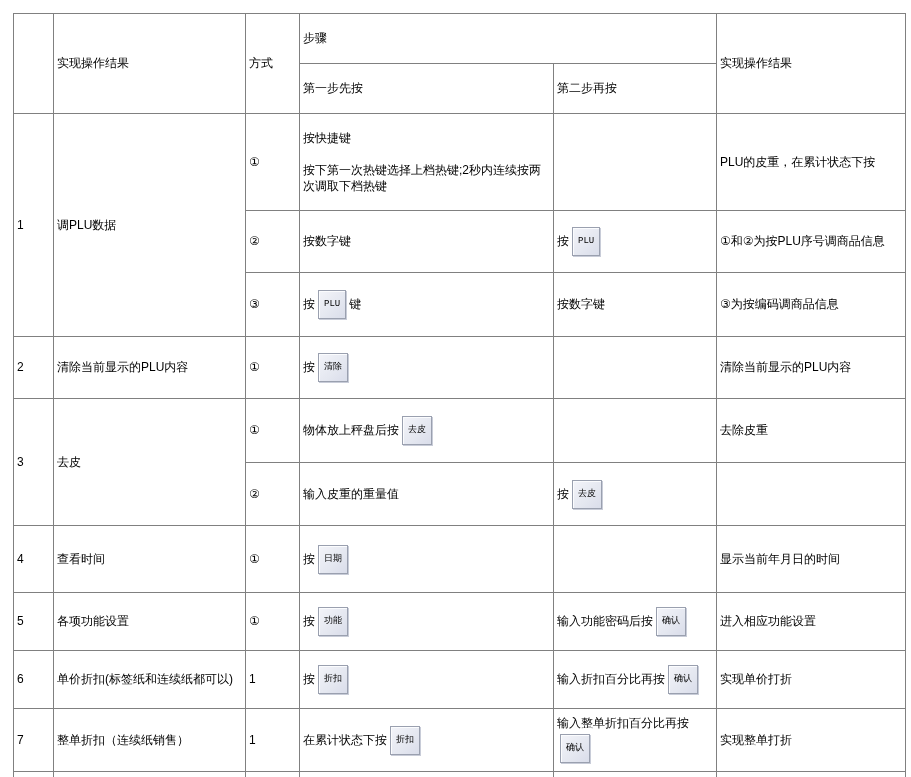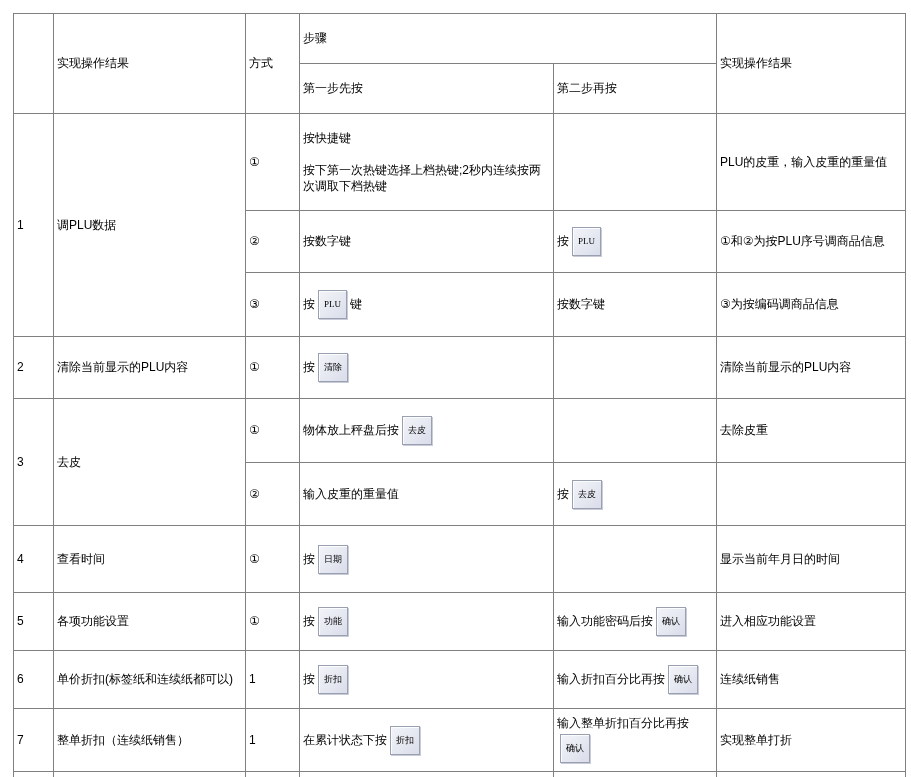--- a/index.html
+++ b/index.html
@@ -81,7 +81,7 @@
       <div class="gapline">按下第一次热键选择上档热键;2秒内连续按两次调取下档热键</div>
     </td>
     <td class="l"></td>
-    <td class="l">PLU的皮重，输入皮重的重量值</td>
+    <td class="l">PLU的皮重，在累计状态下按</td>
   </tr>
   <tr style="height:62px">
     <td class="c">②</td>

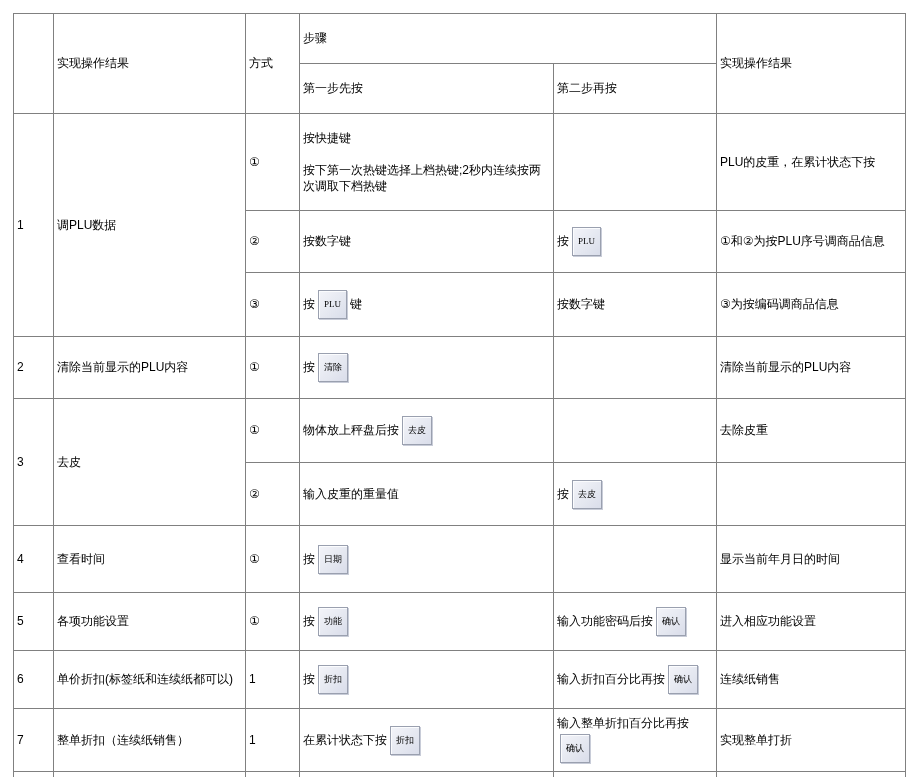--- a/index.html
+++ b/index.html
@@ -30,7 +30,7 @@
   .bold { font-weight: normal; }
   .key {
     display: inline-block;
-    font-family: Liberation Serif, serif;
+    font-family: Liberation Mono, monospace;
     font-size: 9px;
     line-height: 1;
     padding: 9px 5px 9px 5px;

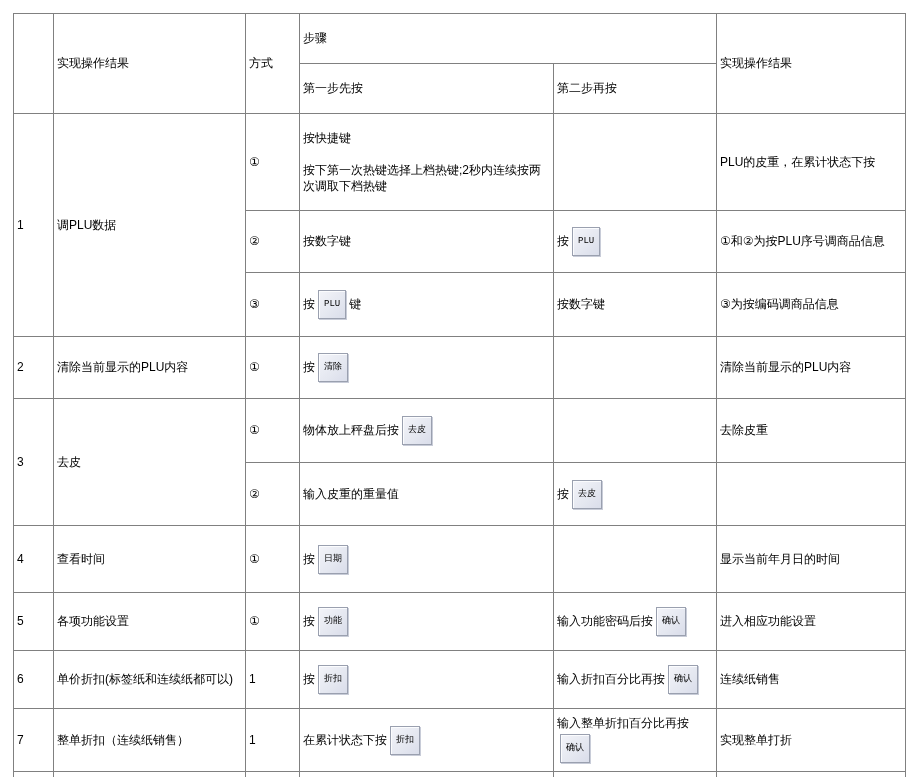--- a/index.html
+++ b/index.html
@@ -144,7 +144,7 @@
     <td class="c">1</td>
     <td class="l"><span>按</span><span class="key">折扣</span></td>
     <td class="l"><span>输入折扣百分比再按</span><span class="key">确认</span></td>
-    <td class="l">连续纸销售</td>
+    <td class="l">实现单价打折</td>
   </tr>
 
   <tr style="height:63px">

